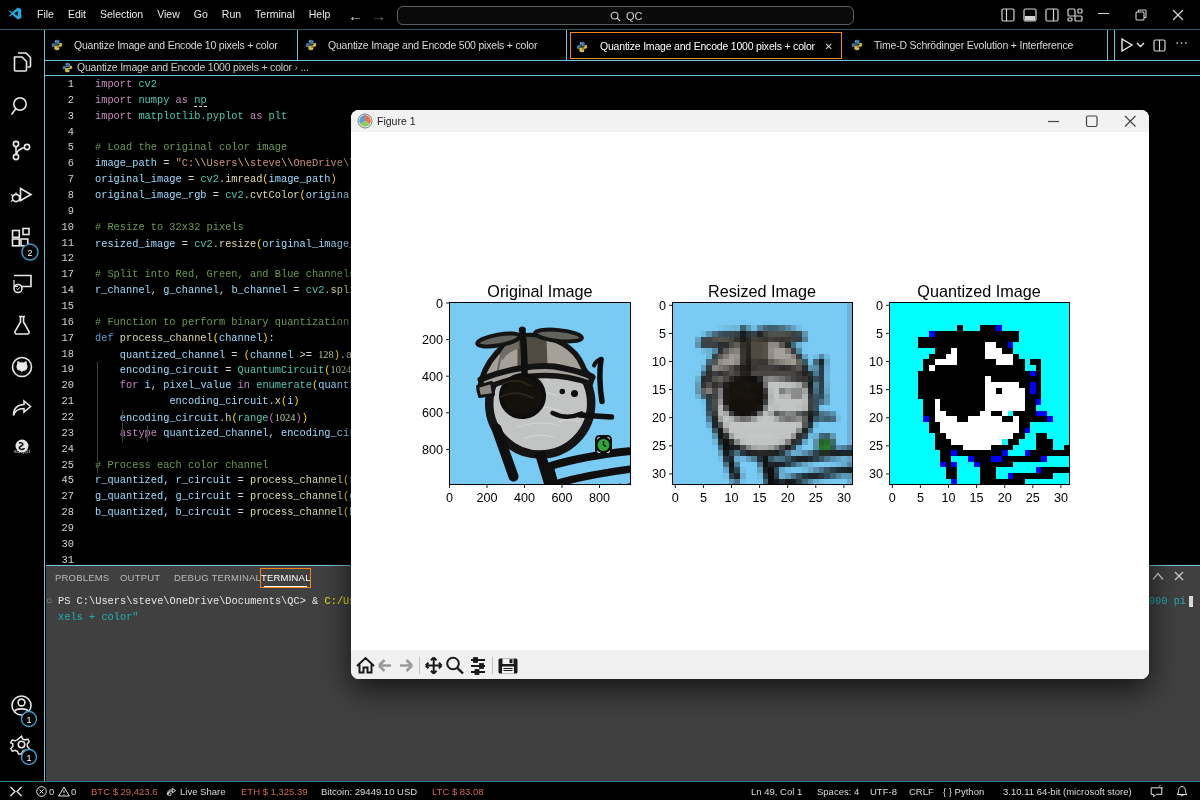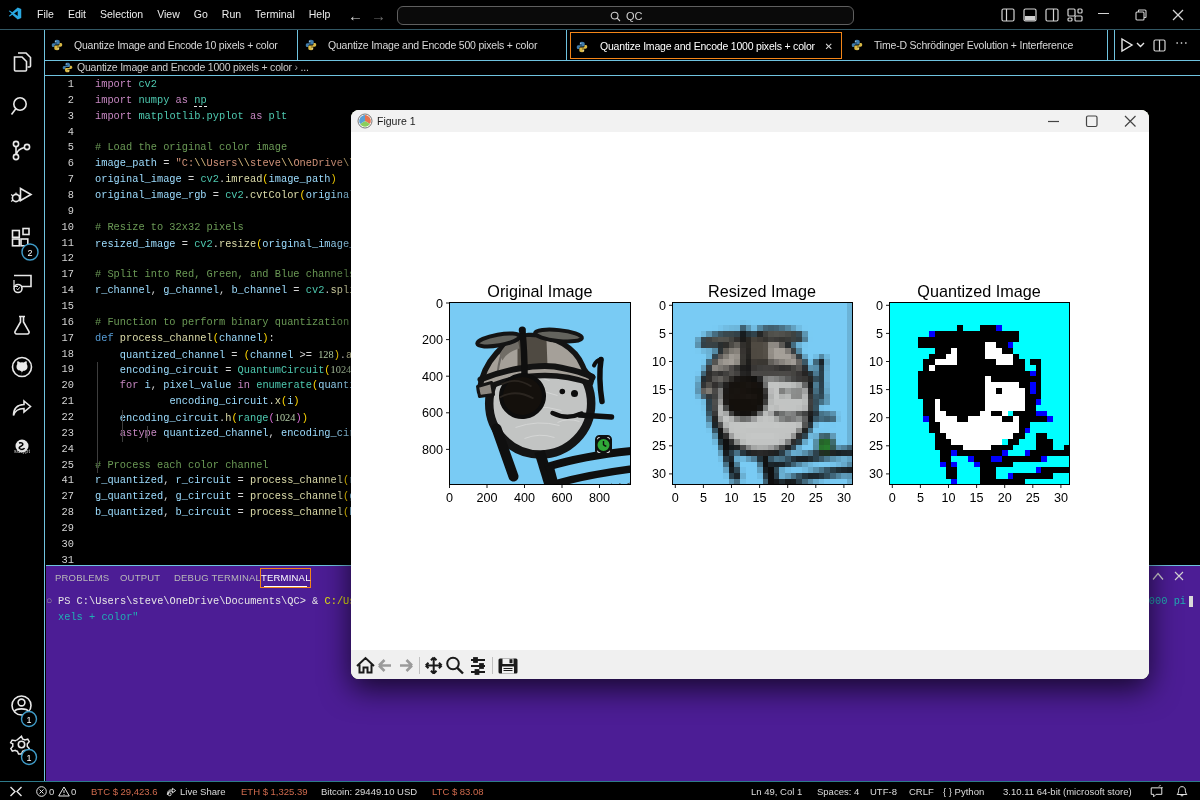--- a/index.html
+++ b/index.html
@@ -224,7 +224,7 @@
         <div class="cl">23</div>
         <div class="cl">24</div>
         <div class="cl">25</div>
-        <div class="cl">41</div>
+        <div class="cl">45</div>
         <div class="cl">27</div>
         <div class="cl">28</div>
         <div class="cl">29</div>

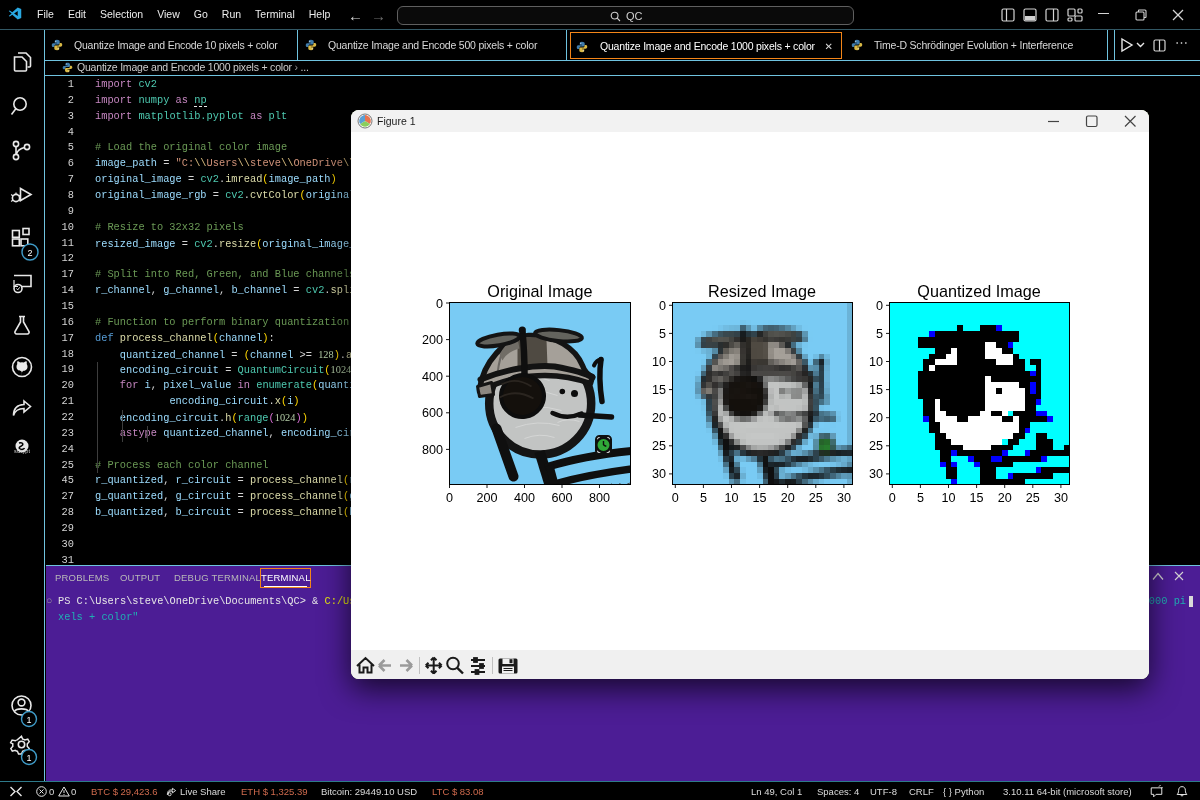--- a/index.html
+++ b/index.html
@@ -267,7 +267,7 @@
     <div class="abs" style="left:100.6px;top:349.8px;width:1px;height:15.9px;background:#3d3d3d"></div>
   </div>
 
-  <div class="abs" id="panel" style="left:46px;top:565px;width:1154px;height:216px;background:#4c1d95;border-top:1px solid #6FC3DF">
+  <div class="abs" id="panel" style="left:46px;top:565px;width:1154px;height:216px;background:#404040;border-top:1px solid #6FC3DF">
     <div style="position:absolute;left:0;top:3px;color:#b9b9b9;font-size:9.5px;letter-spacing:.2px">
       <span class="abs" style="left:9px;top:3px;white-space:nowrap">PROBLEMS</span>
       <span class="abs" style="left:74px;top:3px;white-space:nowrap">OUTPUT</span>

